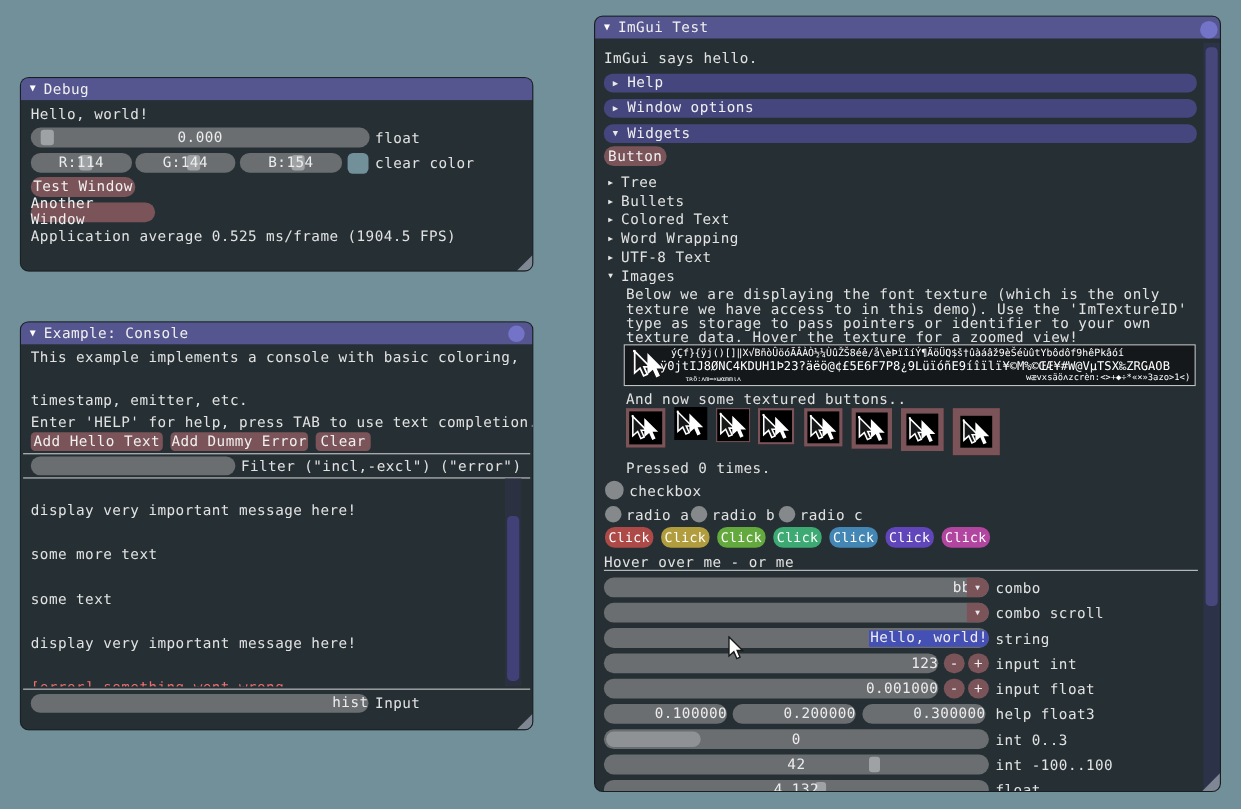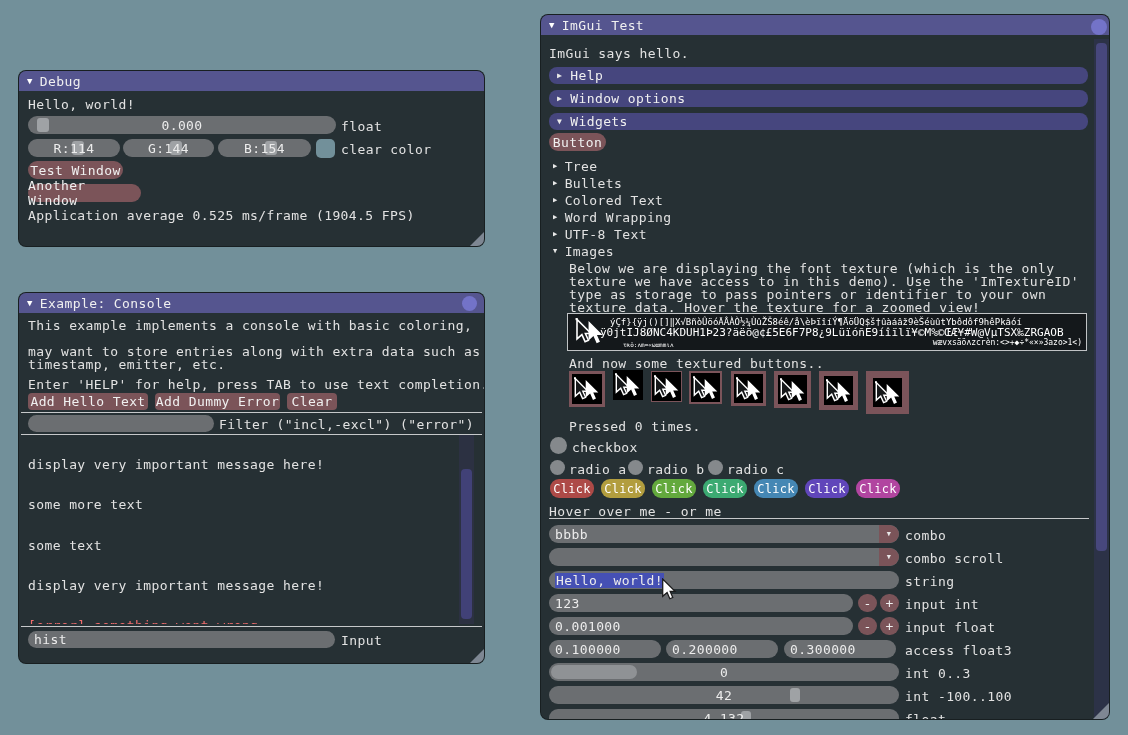--- a/index.html
+++ b/index.html
@@ -15,7 +15,7 @@
   .tri-sm{font-size:8px;line-height:1;color:#e8e8e8;}
   .txt{position:absolute;white-space:pre;}
   .frame{position:absolute;background:#6b6e71;border-radius:9px;height:18px;
-       display:flex;align-items:center;color:#ececec;overflow:hidden;}
+       display:flex;align-items:center;color:#ececec;overflow:hidden;justify-content:flex-end;}
   .frame .val{padding-left:6px;}
   .frame .val-center{width:100%;text-align:center;}
   .grab{position:absolute;top:2px;width:12px;height:14px;background:#9fa2a5;border-radius:3px;}

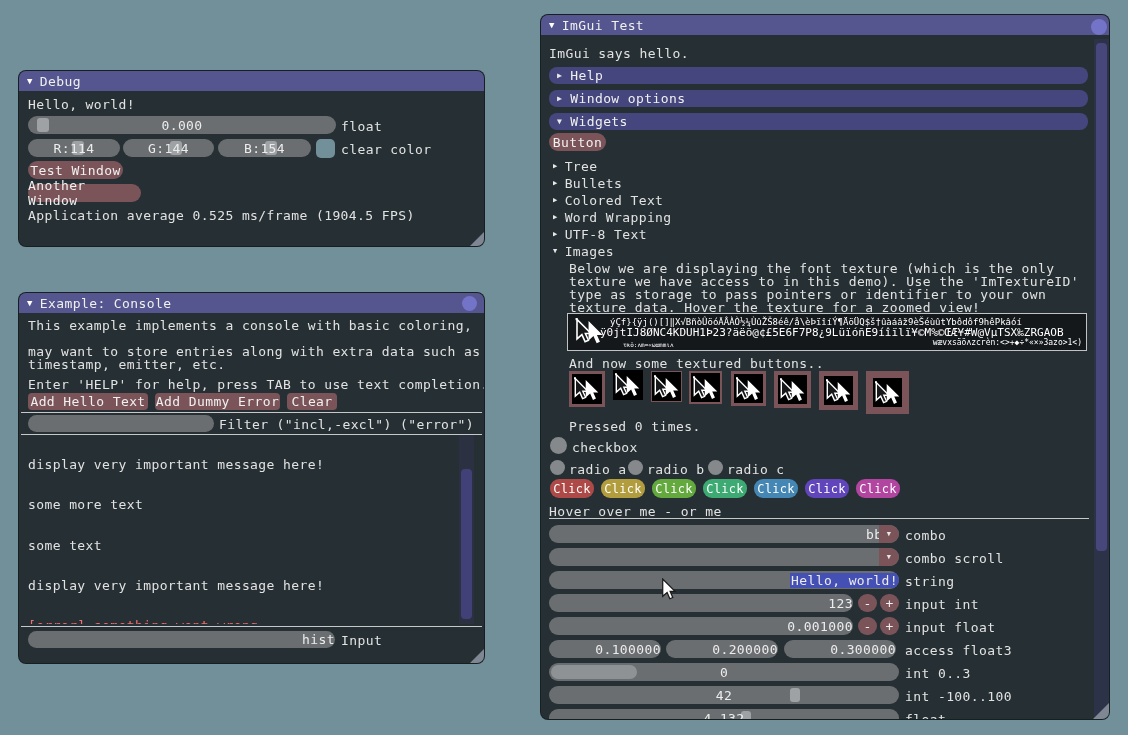--- a/index.html
+++ b/index.html
@@ -106,7 +106,6 @@
   <div class="closebtn" style="left:443px;top:3px;width:15px;height:15px;"></div>
 
   <div class="txt" style="left:9px;top:25px;">This example implements a console with basic coloring,</div>
-  <div class="txt" style="left:9px;top:51px;">may want to store entries along with extra data such as</div>
   <div class="txt" style="left:9px;top:64px;">timestamp, emitter, etc.</div>
   <div class="txt" style="left:9px;top:84px;">Enter 'HELP' for help, press TAB to use text completion.</div>
 

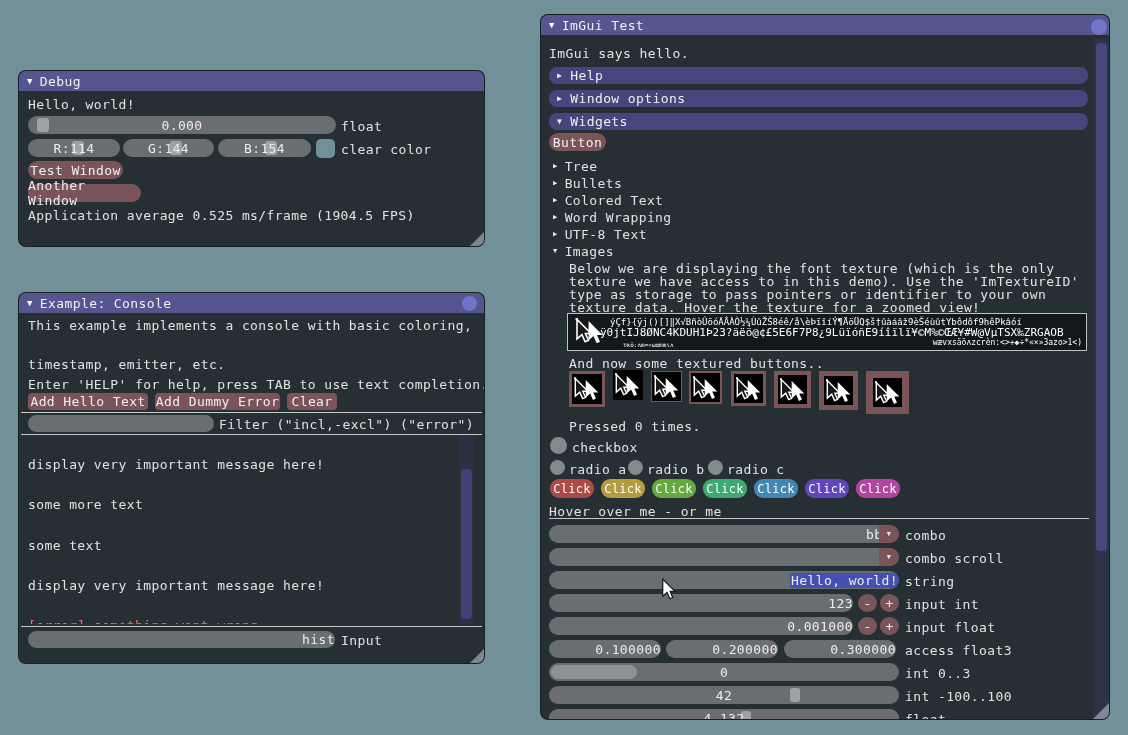--- a/index.html
+++ b/index.html
@@ -331,7 +331,7 @@
   <div class="frame" style="left:243px;top:625px;width:112px;">
     <span class="val">0.300000</span>
   </div>
-  <div class="txt" style="left:364px;top:628px;">access float3</div>
+  <div class="txt" style="left:364px;top:628px;">help float3</div>
 
   <div class="frame" style="left:8px;top:648px;width:350px;">
     <div class="grab" style="left:2px;width:86px;background:#8f9295;border-radius:8px;"></div>

